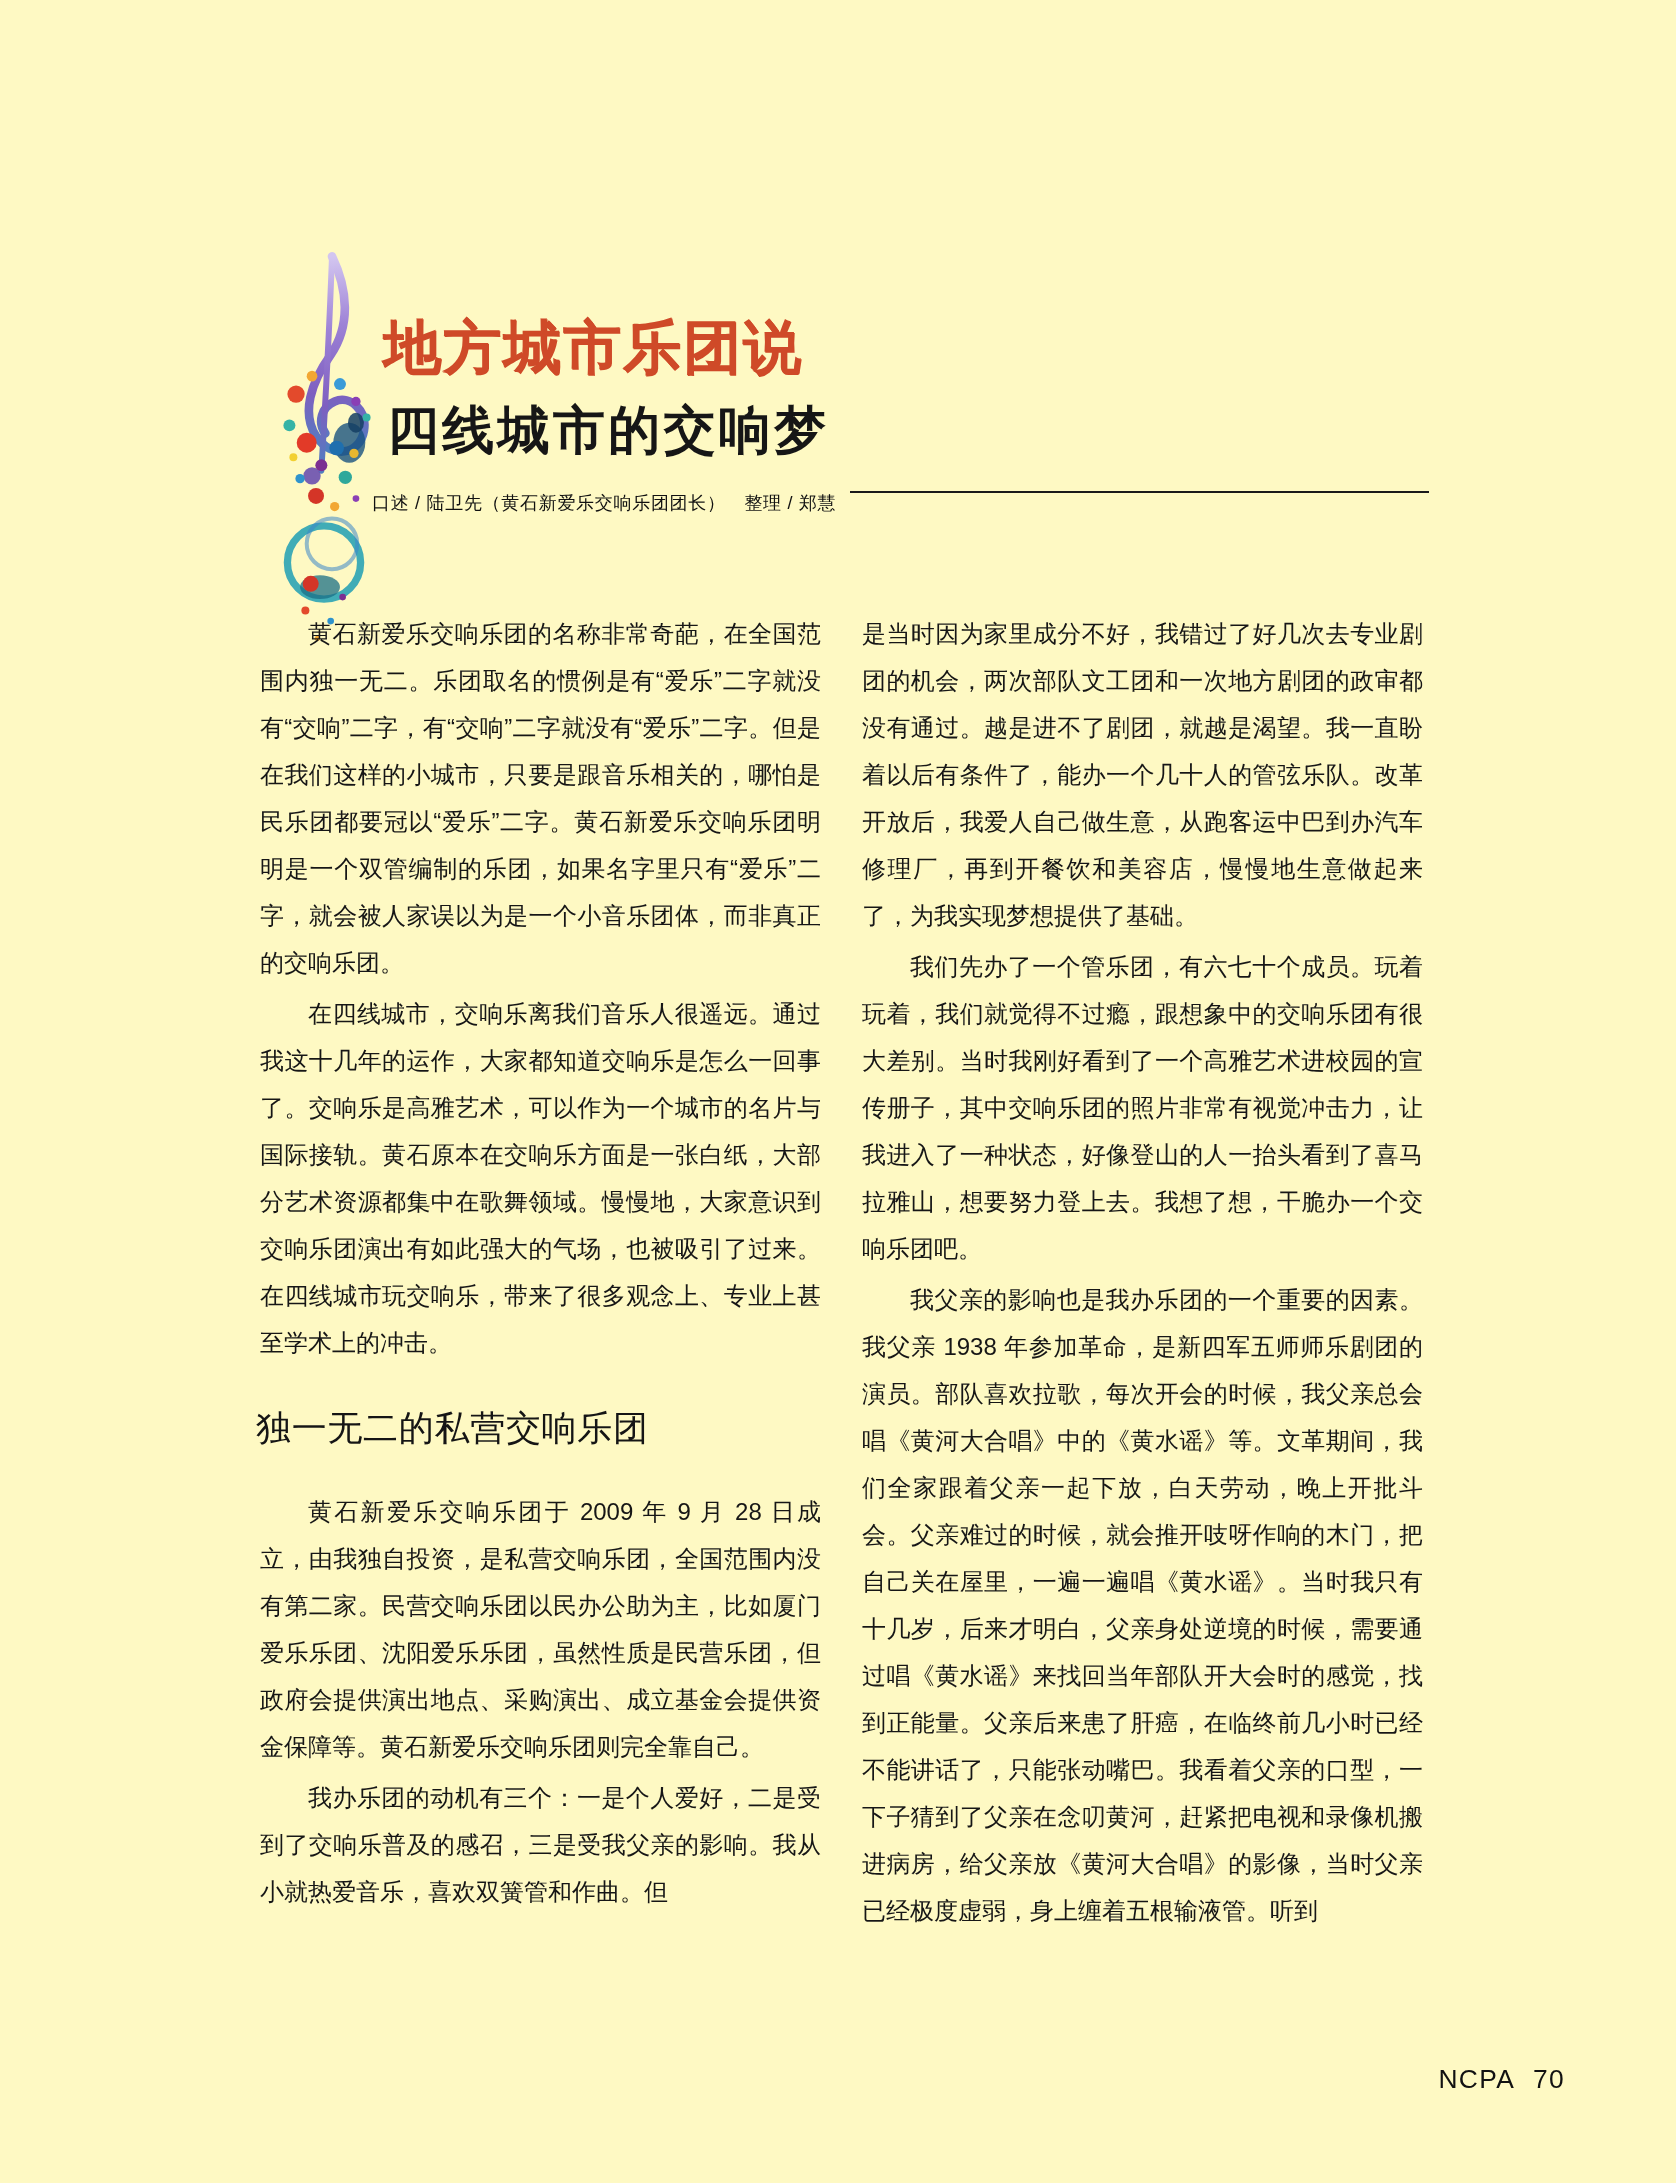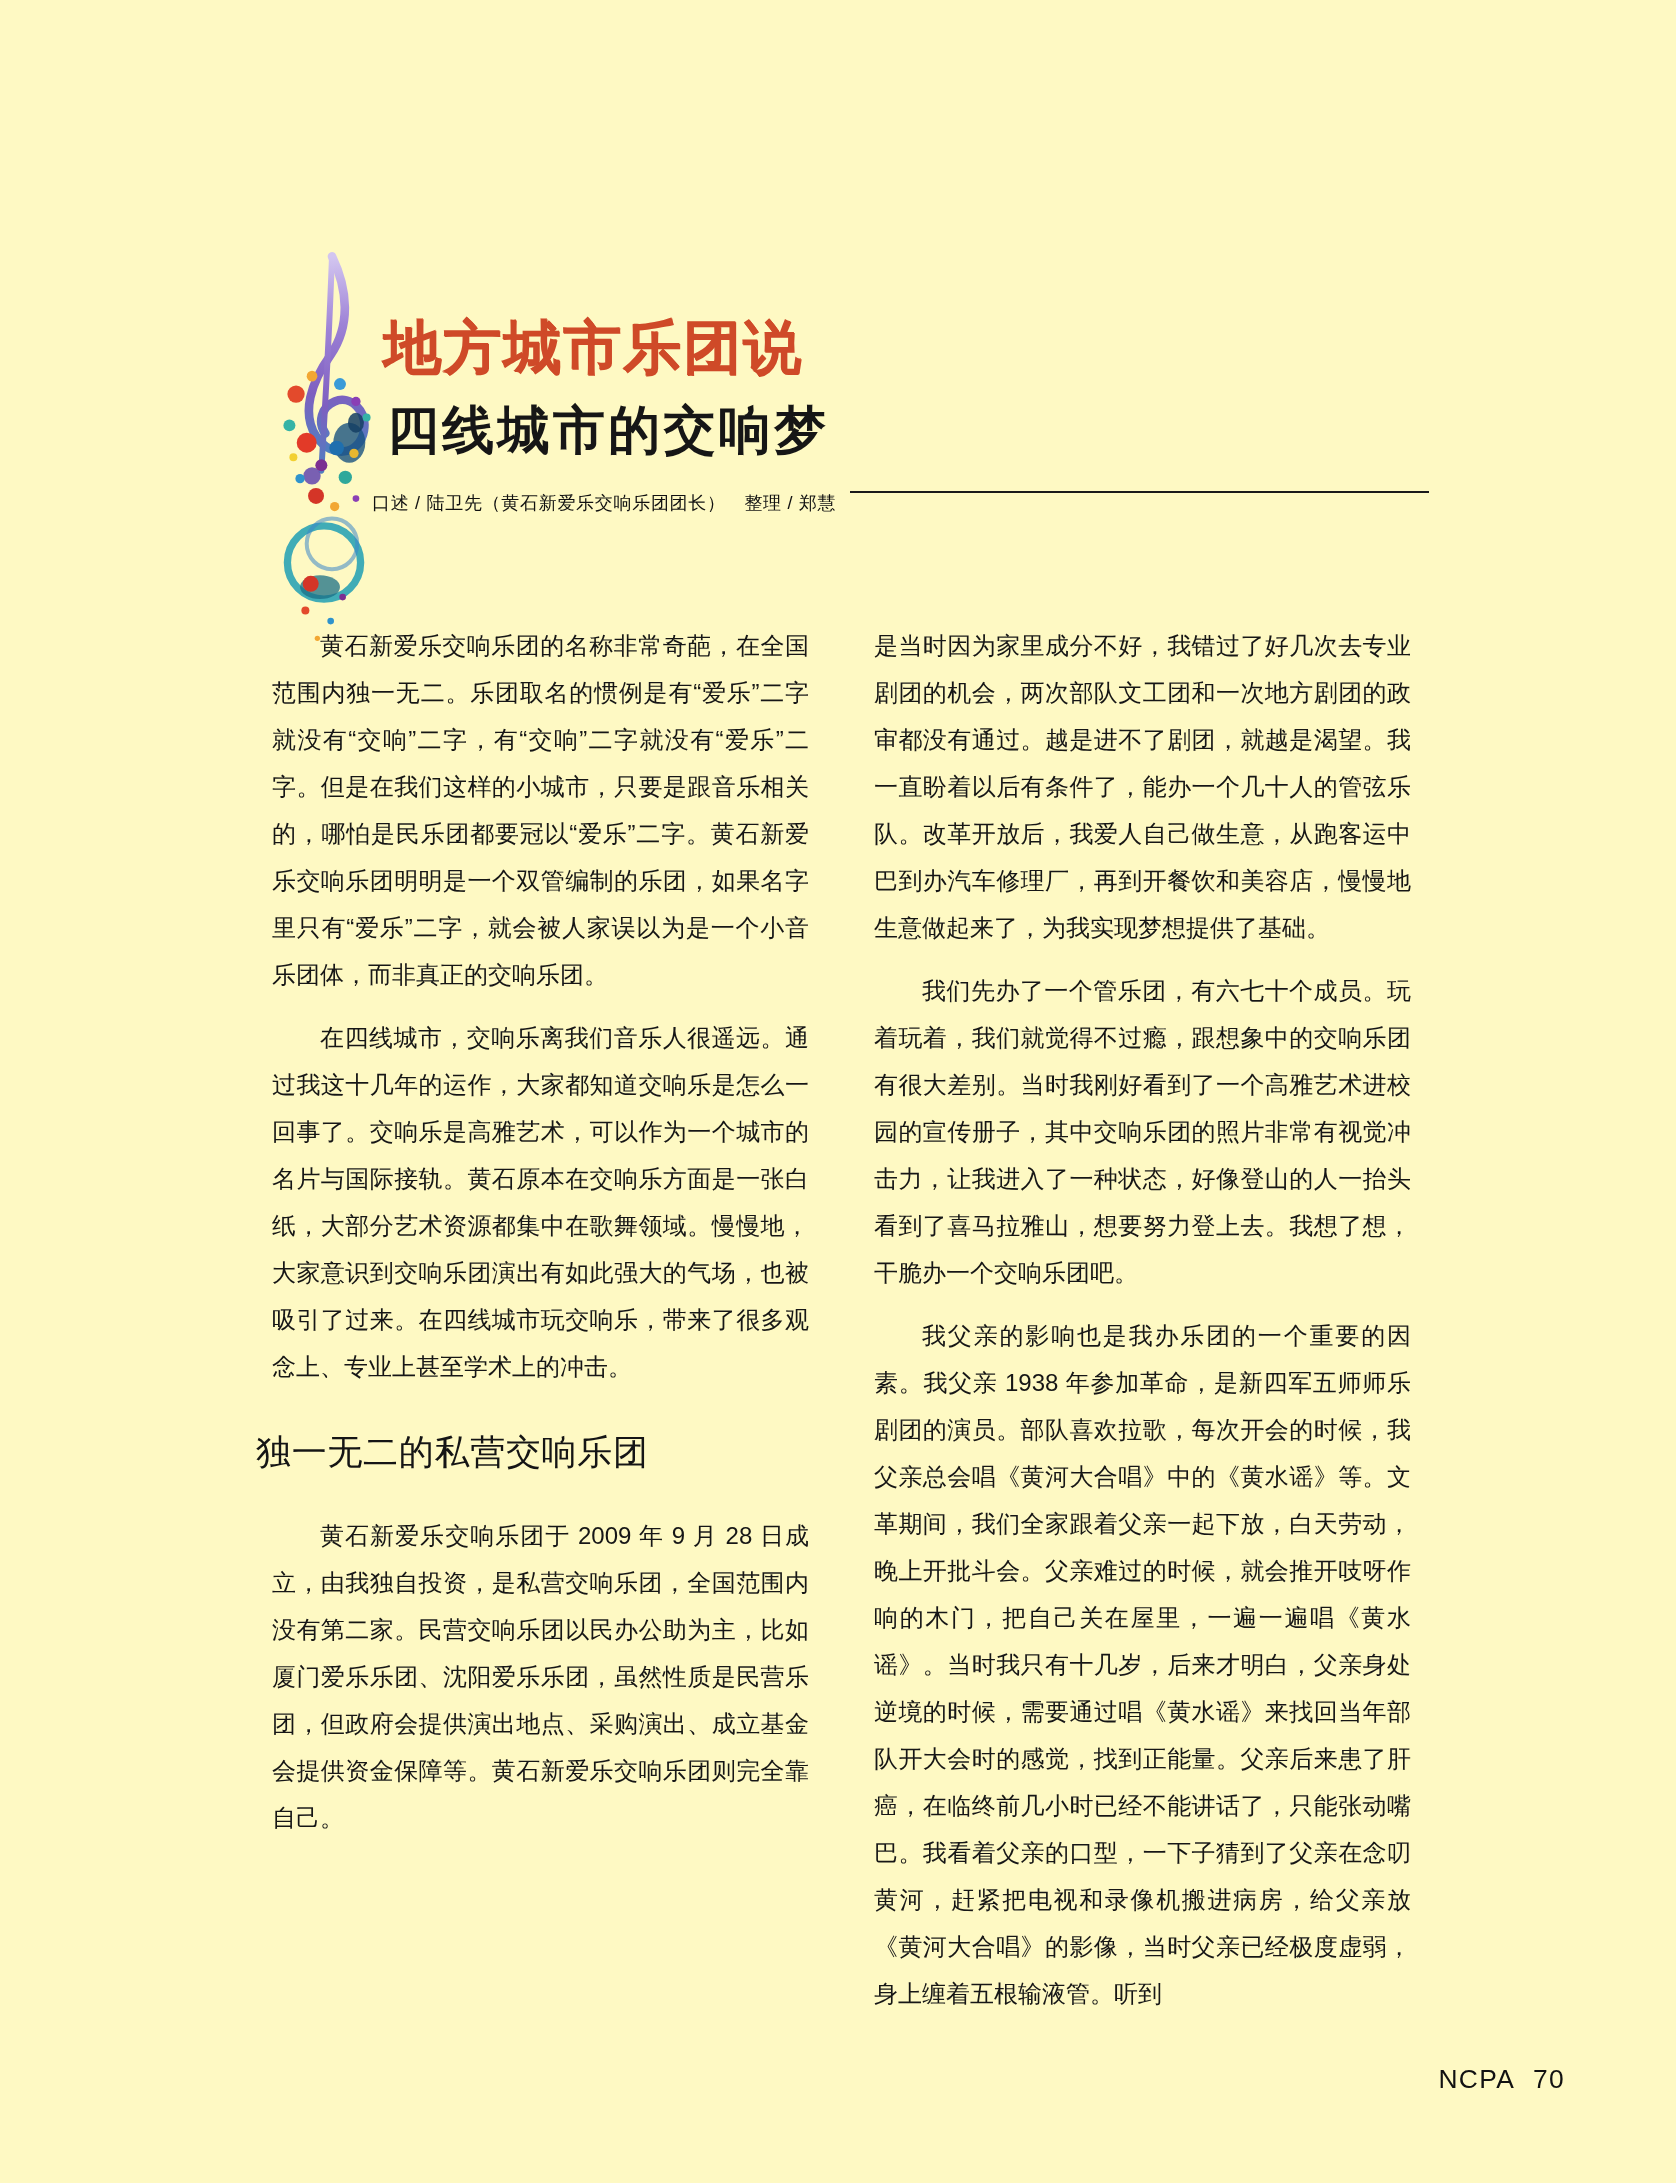--- a/index.html
+++ b/index.html
@@ -39,7 +39,7 @@
   }
   .col-left{left:256px;}
   .col-right{left:858px;}
-  .para{margin:16px;text-indent:2em;}
+  .para{margin:4px;text-indent:2em;}
   .para.no-indent{text-indent:0;}
   .subheading{
     margin:40px 0 38px 0;

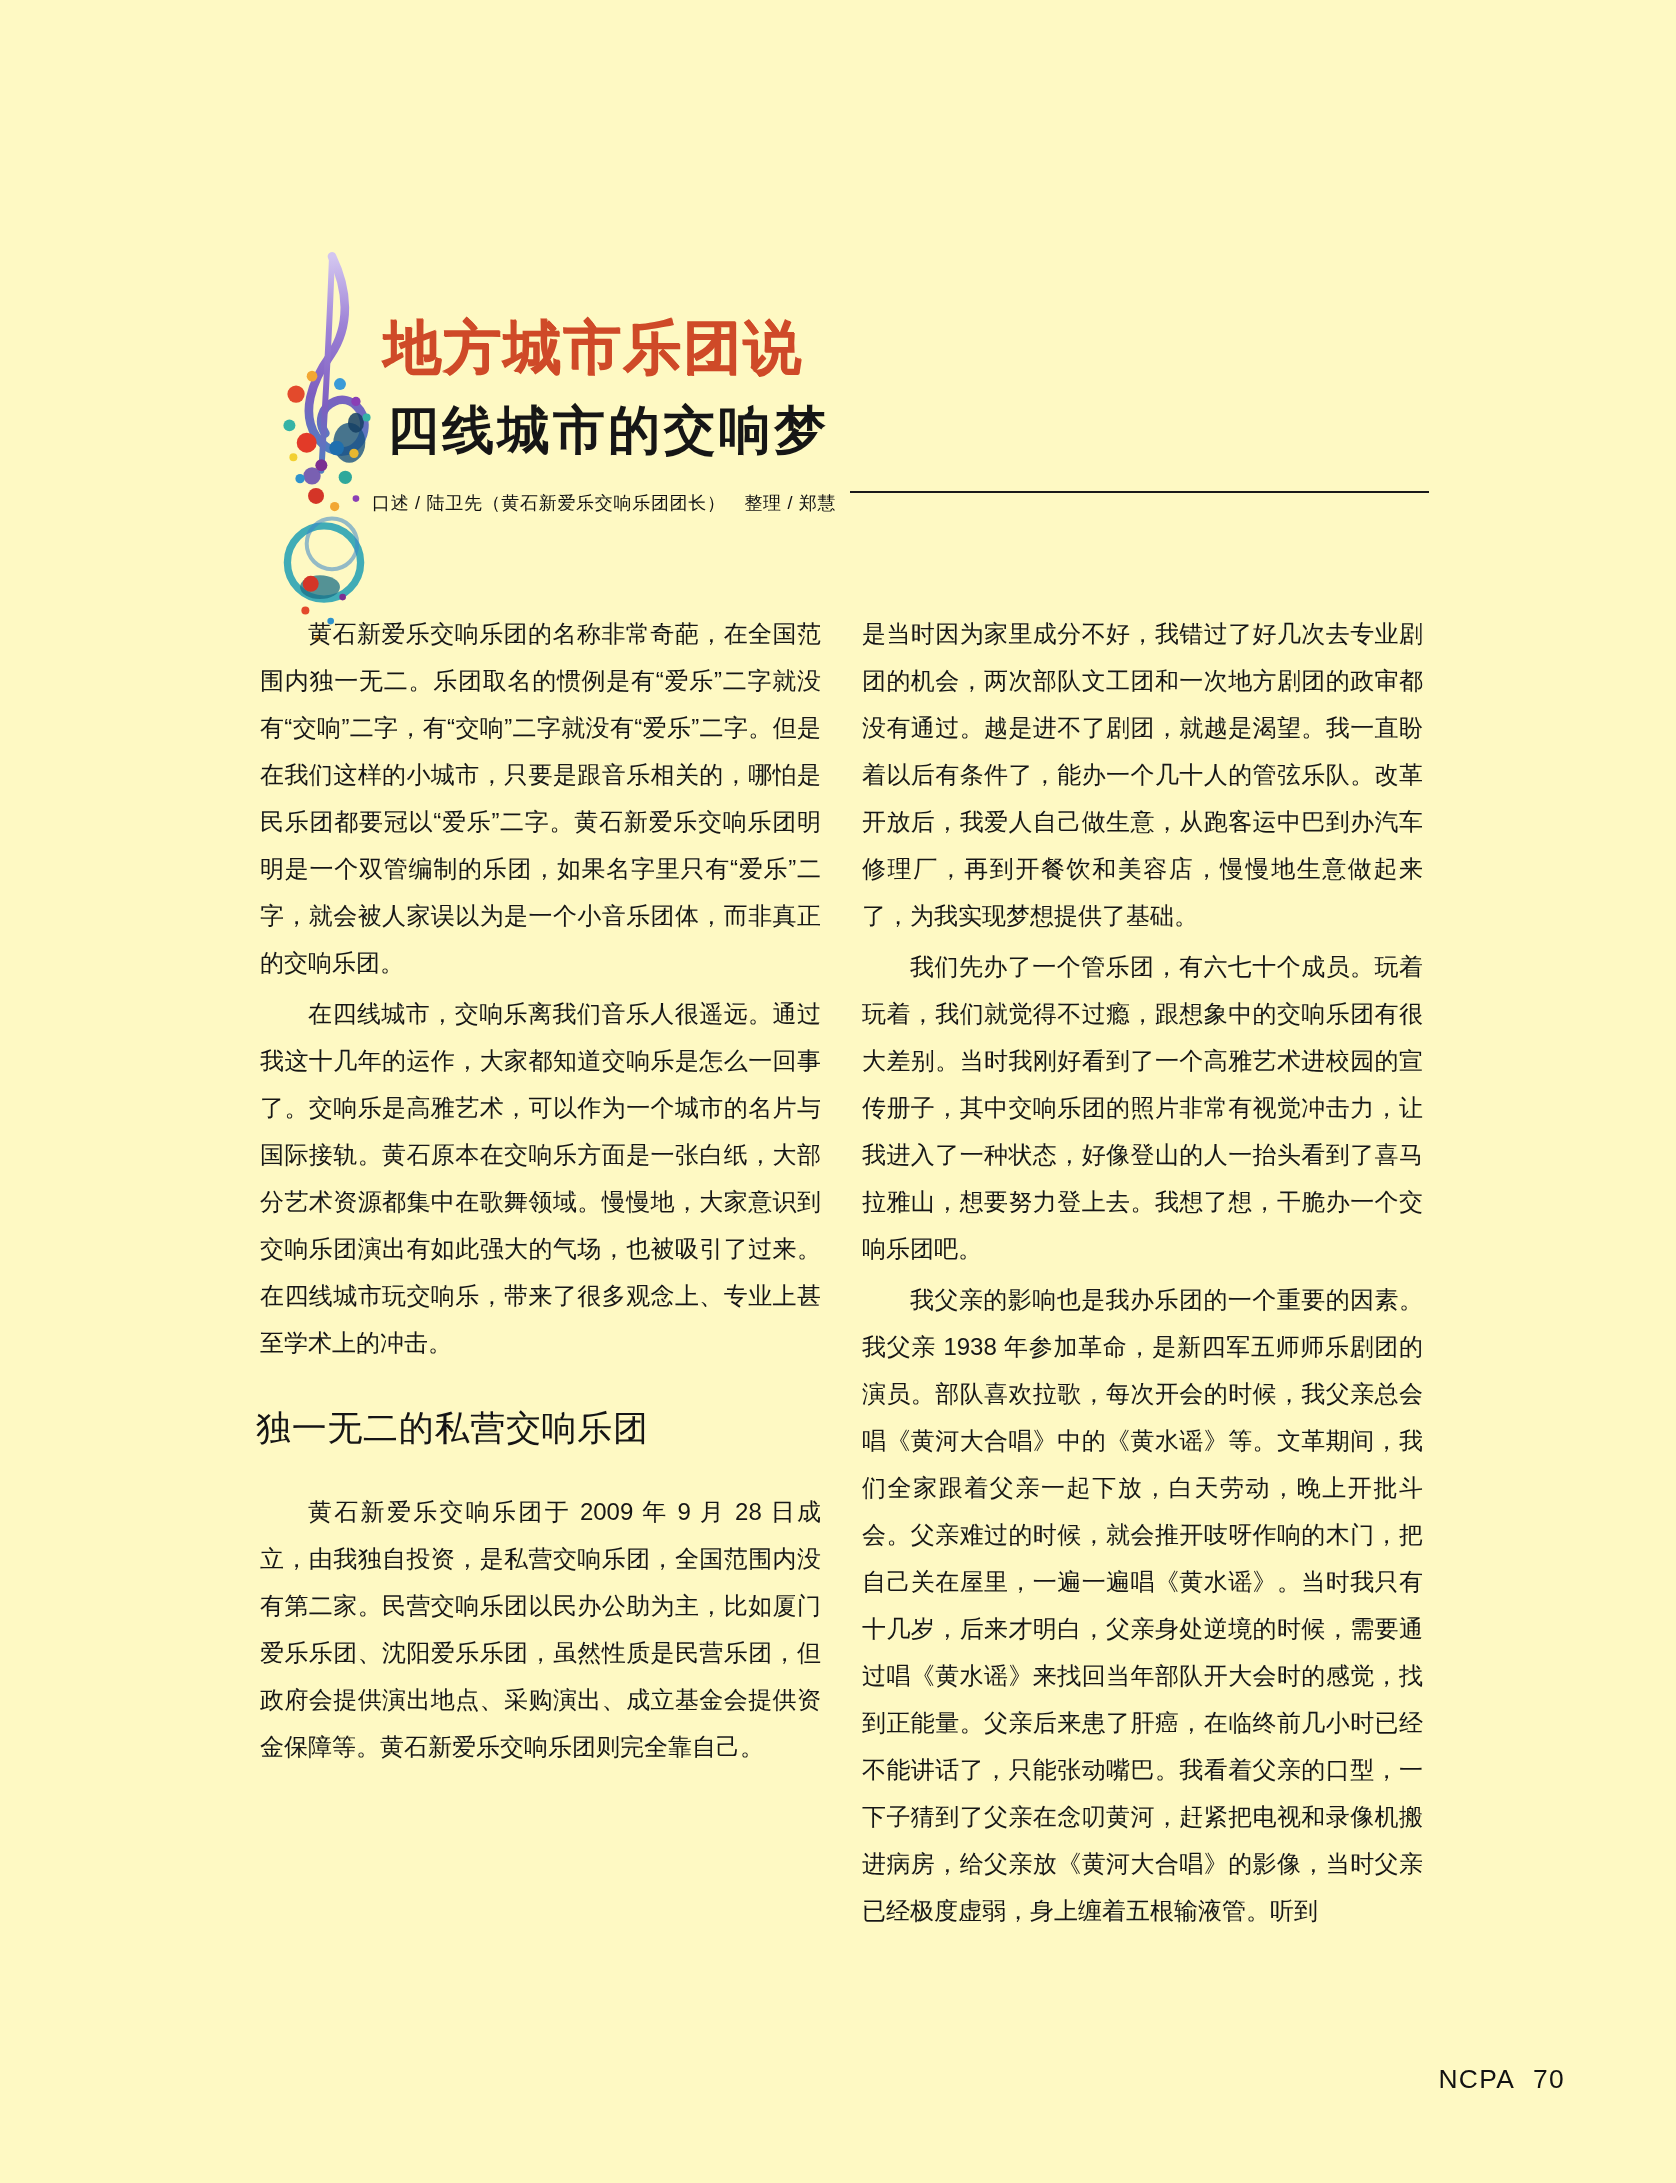--- a/index.html
+++ b/index.html
@@ -115,6 +115,7 @@
     <p class="para">在四线城市，交响乐离我们音乐人很遥远。通过我这十几年的运作，大家都知道交响乐是怎么一回事了。交响乐是高雅艺术，可以作为一个城市的名片与国际接轨。黄石原本在交响乐方面是一张白纸，大部分艺术资源都集中在歌舞领域。慢慢地，大家意识到交响乐团演出有如此强大的气场，也被吸引了过来。在四线城市玩交响乐，带来了很多观念上、专业上甚至学术上的冲击。</p>
     <h2 class="subheading">独一无二的私营交响乐团</h2>
     <p class="para">黄石新爱乐交响乐团于 2009 年 9 月 28 日成立，由我独自投资，是私营交响乐团，全国范围内没有第二家。民营交响乐团以民办公助为主，比如厦门爱乐乐团、沈阳爱乐乐团，虽然性质是民营乐团，但政府会提供演出地点、采购演出、成立基金会提供资金保障等。黄石新爱乐交响乐团则完全靠自己。</p>
+    <p class="para">我办乐团的动机有三个：一是个人爱好，二是受到了交响乐普及的感召，三是受我父亲的影响。我从小就热爱音乐，喜欢双簧管和作曲。但</p>
   </div>
 
   <div class="col col-right">

